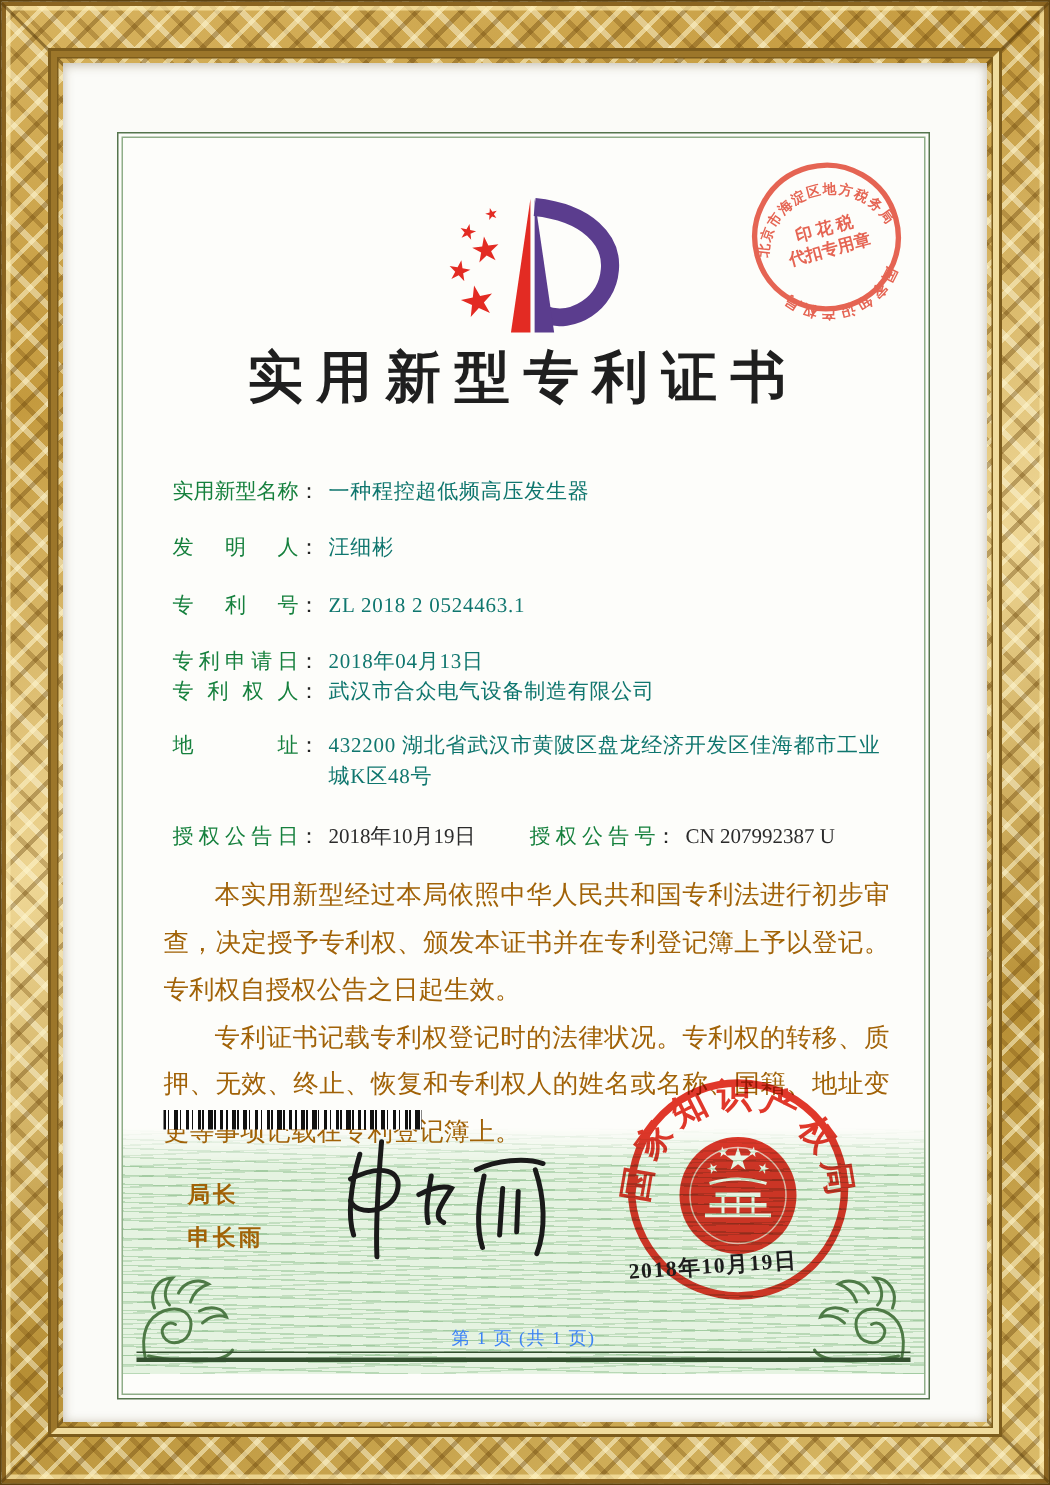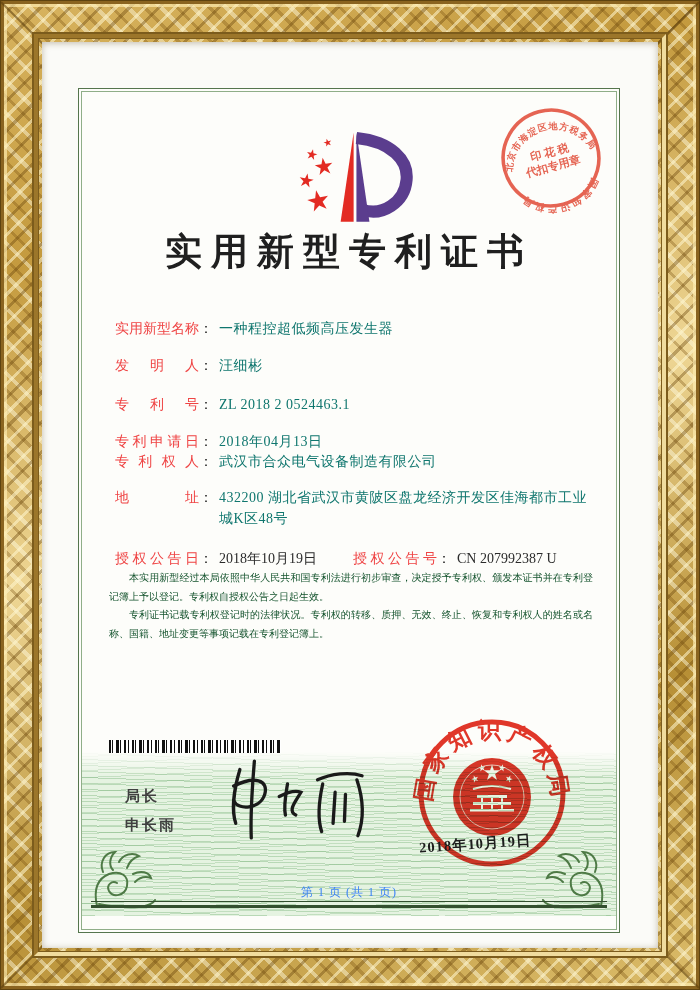--- a/index.html
+++ b/index.html
@@ -39,7 +39,7 @@
          font-weight:600;letter-spacing:9px;color:#1f1f1f;}
   .fields{position:absolute;left:36px;right:26px;top:230px;font-size:14px;line-height:1.45;}
   .frow{display:flex;align-items:flex-start;}
-  .flabel{display:inline-block;width:84px;text-align:justify;text-align-last:justify;flex:none;color:#ef4444;}
+  .flabel{display:inline-block;width:84px;text-align:justify;text-align-last:justify;flex:none;color:#15803d;}
   .fcolon{flex:none;margin-right:6px;color:#222;}
   .fvalue{flex:1;letter-spacing:.5px;color:#0f766e;}
   .mt17{margin-top:17px}.mt18{margin-top:18px}.mt21{}.mt16{margin-top:16px}.mt20{margin-top:20px}

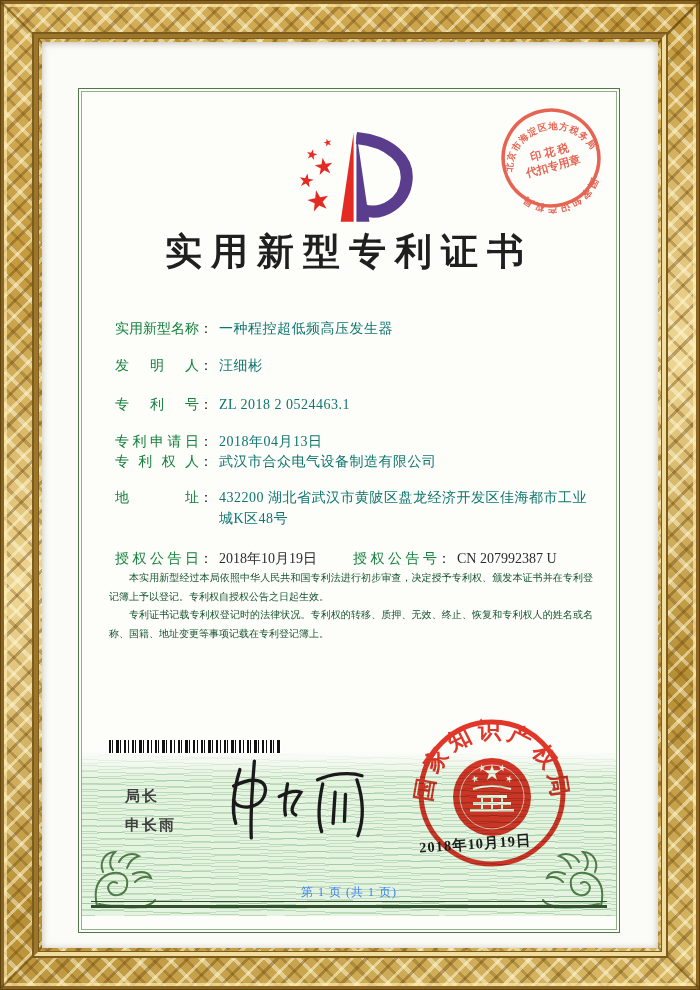--- a/index.html
+++ b/index.html
@@ -45,8 +45,8 @@
   .mt17{margin-top:17px}.mt18{margin-top:18px}.mt21{}.mt16{margin-top:16px}.mt20{margin-top:20px}
   .pair{display:flex;align-items:center;}
   .pair2{margin-left:36px;}
-  .paras{position:absolute;left:30px;right:26px;top:480px;font-size:10px;line-height:1.86;
-         text-align:justify;color:#14532d;}
+  .paras{position:absolute;left:30px;right:26px;top:492px;font-size:17px;line-height:1.86;
+         text-align:justify;color:#a16207;}
   .paras p{margin:0;text-indent:2em;}
   .barcode{position:absolute;left:30px;top:651px;width:172px;height:13px;
     background:repeating-linear-gradient(90deg,

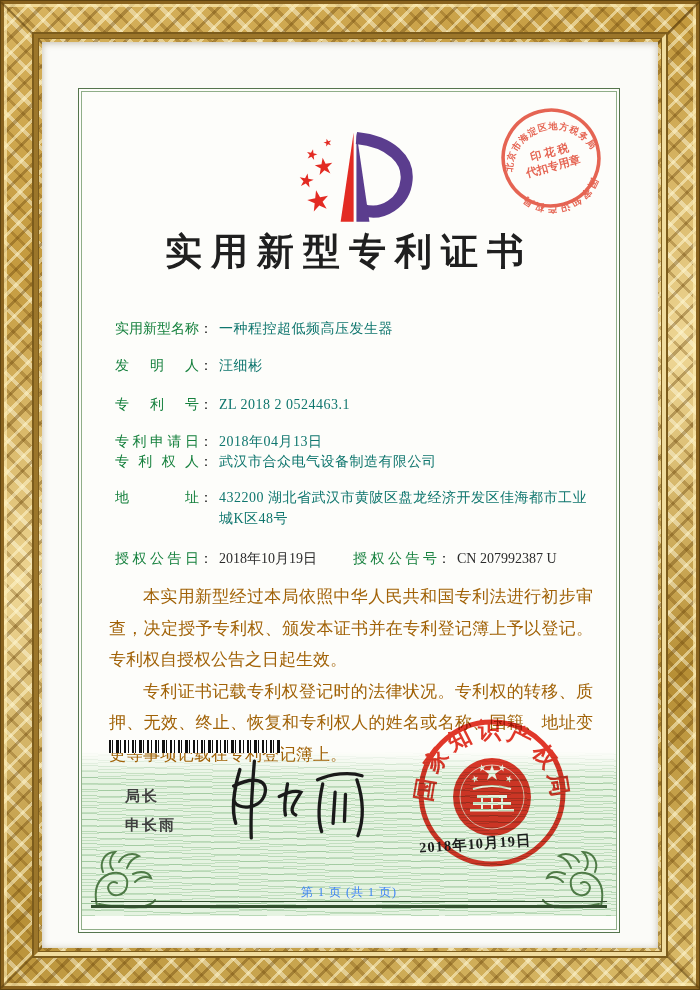--- a/index.html
+++ b/index.html
@@ -52,7 +52,7 @@
     background:repeating-linear-gradient(90deg,
       #111 0 2px,#fff 2px 3px,#111 3px 4px,#fff 4px 7px,#111 7px 10px,#fff 10px 11px,
       #111 11px 12px,#fff 12px 15px,#111 15px 17px,#fff 17px 19px,#111 19px 20px,#fff 20px 23px);}
-  .signer{position:absolute;left:46px;top:698px;font-size:15px;font-weight:600;letter-spacing:2px;color:#404040;}
+  .signer{position:absolute;left:46px;top:698px;font-size:15px;font-weight:600;letter-spacing:2px;color:#a16207;}
   .signer div{margin-bottom:10px;}
   .signature{position:absolute;left:138px;top:666px;width:170px;height:88px;}
   .seal{position:absolute;left:328px;top:620px;width:170px;height:170px;mix-blend-mode:multiply;}

